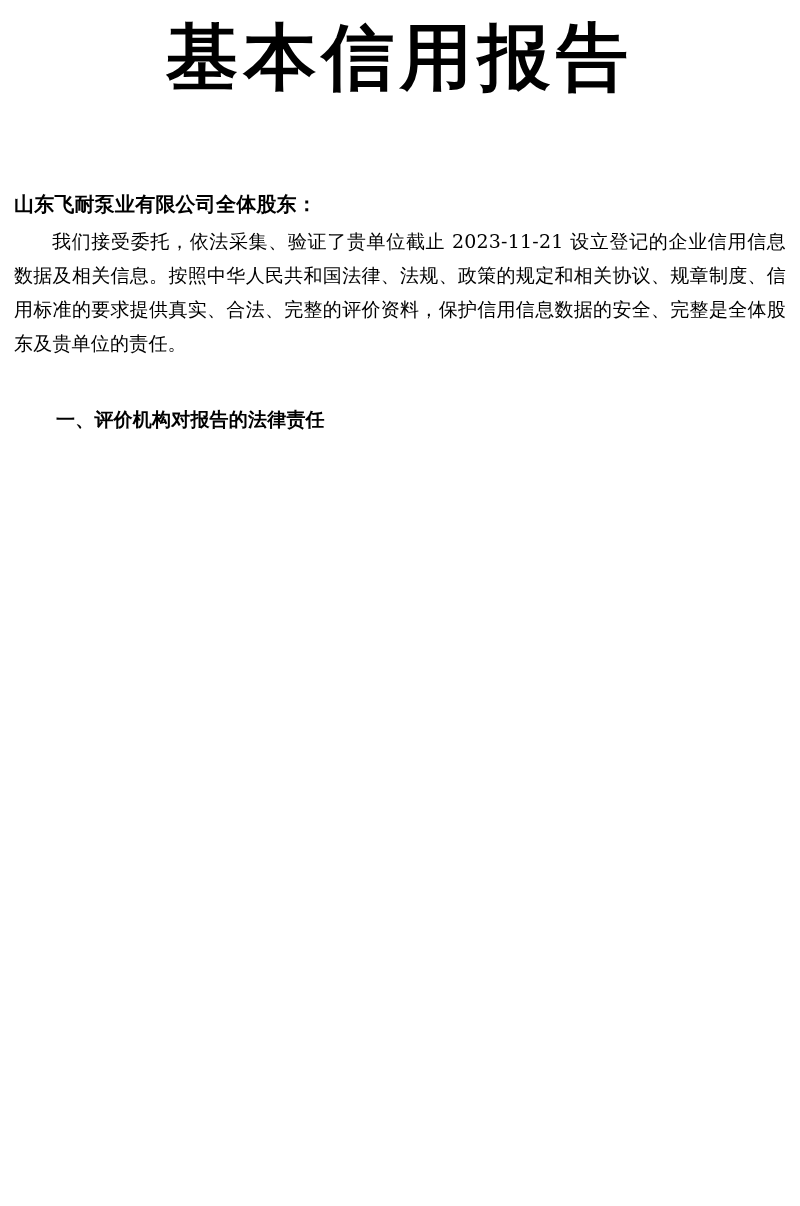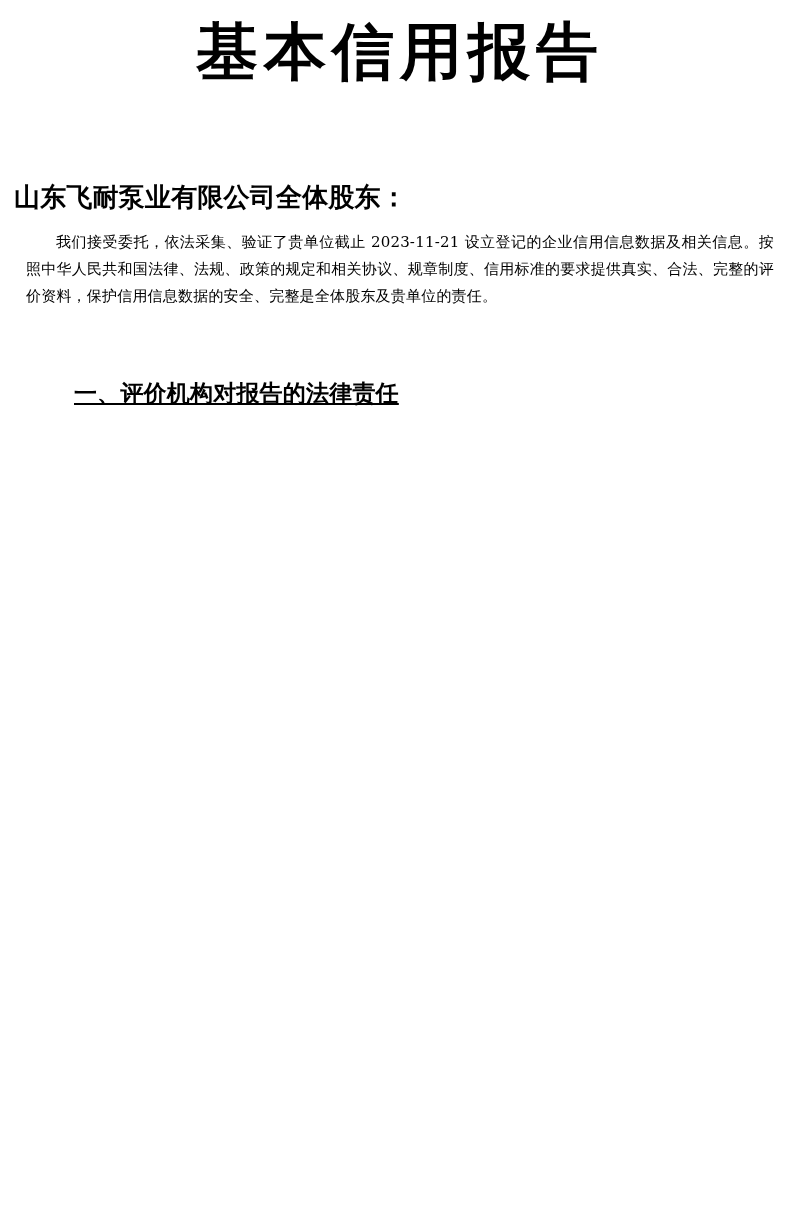--- a/index.html
+++ b/index.html
@@ -24,7 +24,7 @@
   .doc-title {
     font-family: "DejaVu Sans", "Liberation Sans", sans-serif;
     font-weight: bold;
-    font-size: 62px;
+    font-size: 72px;
     letter-spacing: 6px;
     text-align: center;
     line-height: 1.1;

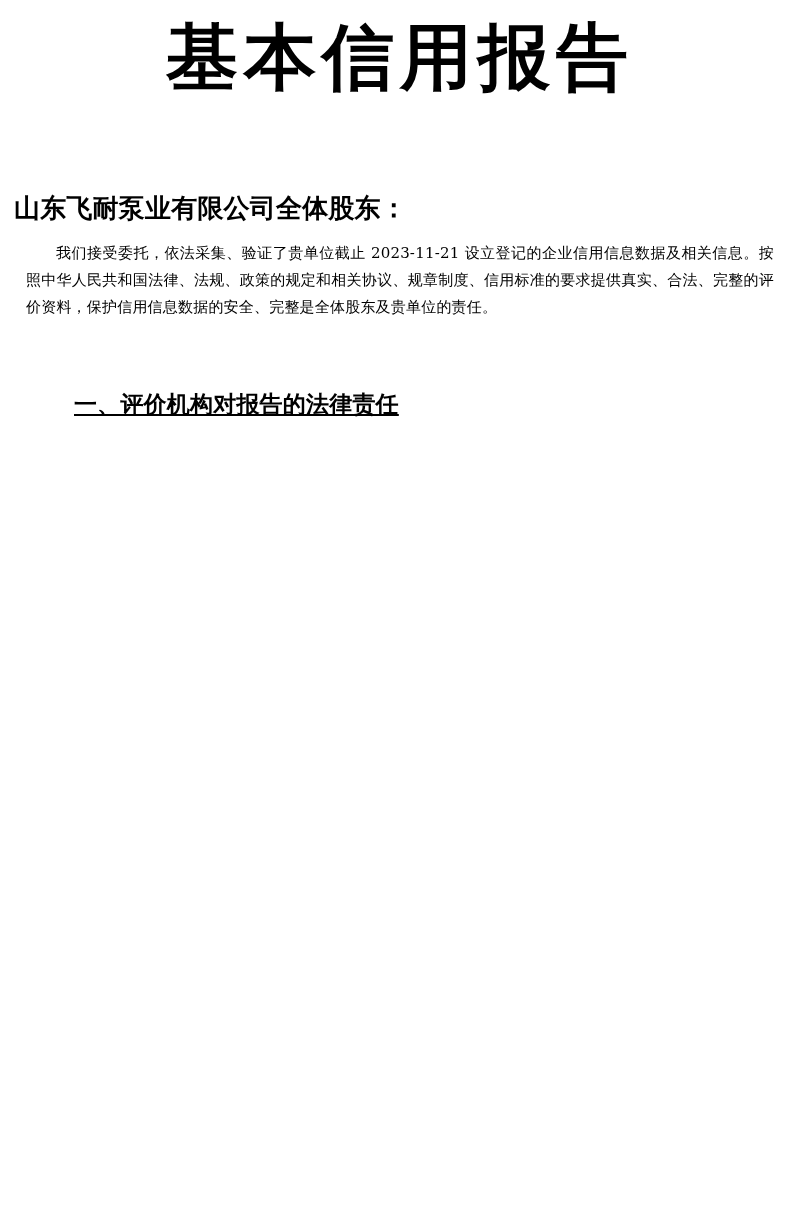--- a/index.html
+++ b/index.html
@@ -38,7 +38,7 @@
   .addressee {
     font-family: "DejaVu Sans", "Liberation Sans", sans-serif;
     font-weight: bold;
-    font-size: 26px;
+    font-size: 20px;
     line-height: 1.5;
     margin: 0 0 6px 0;
     letter-spacing: 0.2px;

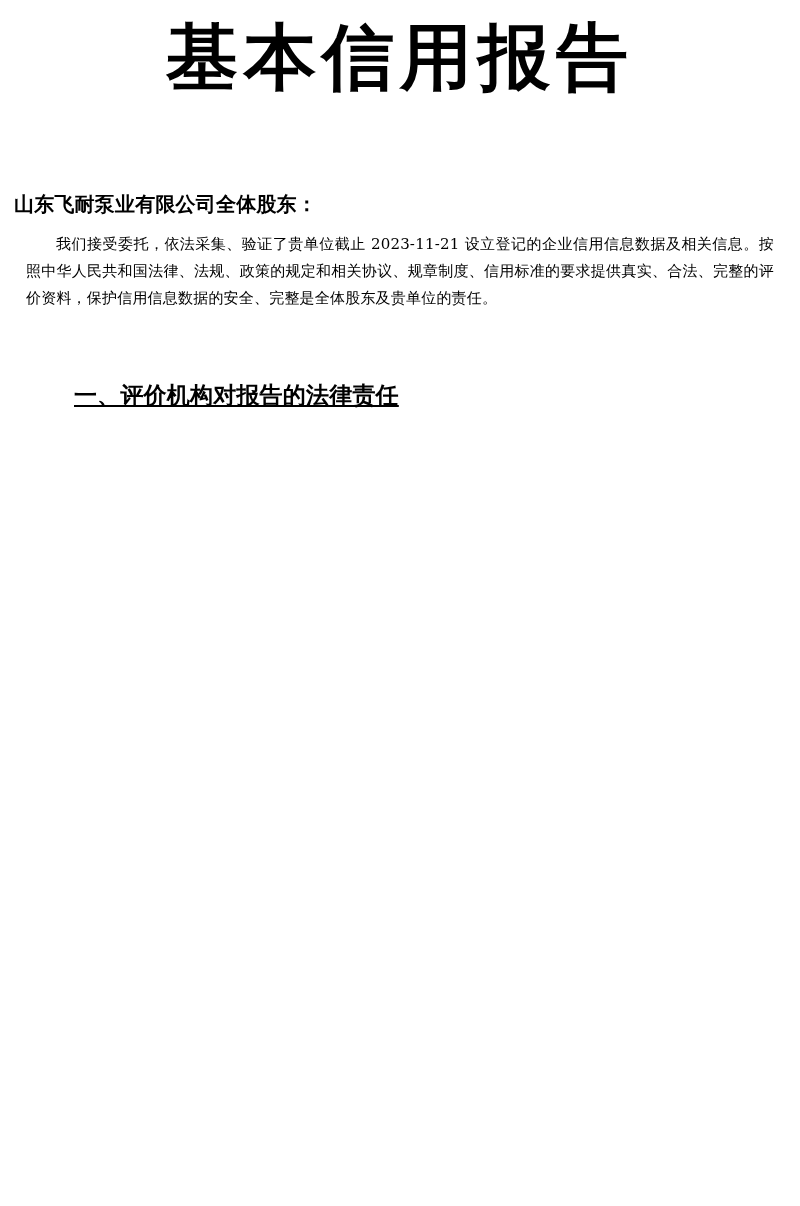--- a/index.html
+++ b/index.html
@@ -44,9 +44,9 @@
     letter-spacing: 0.2px;
   }
   p.body-text {
-    font-size: 15px;
+    font-size: 19px;
     line-height: 1.78;
-    margin: 12px;
+    margin: 0;
     text-align: justify;
     text-justify: inter-ideograph;
     text-indent: 2em;

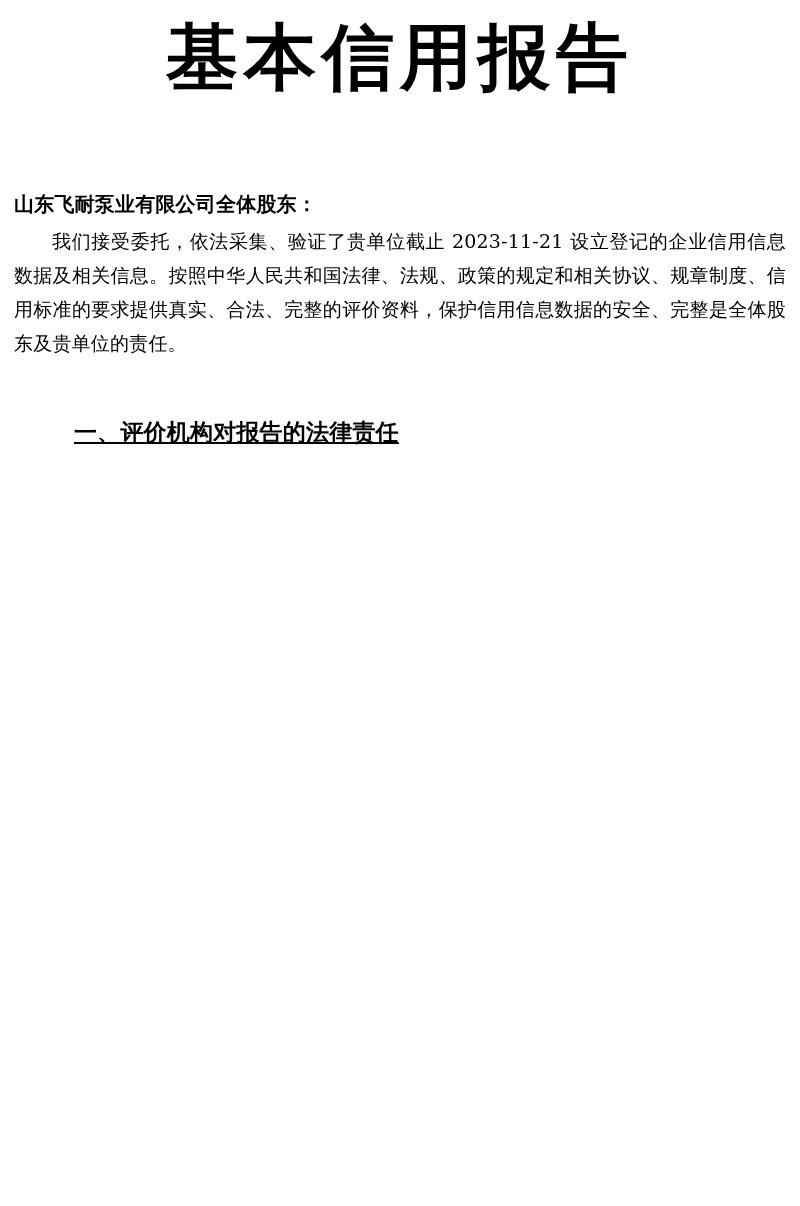--- a/index.html
+++ b/index.html
@@ -55,12 +55,11 @@
   h2.section-heading {
     font-family: "DejaVu Sans", "Liberation Sans", sans-serif;
     font-weight: bold;
-    font-size: 23px;
+    font-size: 19px;
     line-height: 1.6;
-    margin: 14px;
+    margin: 4px;
     text-indent: 2em;
     letter-spacing: 0.2px;
-    text-decoration: underline;
   }
   .gap-lg { height: 40px; }
   .gap-sm { height: 10px; }

